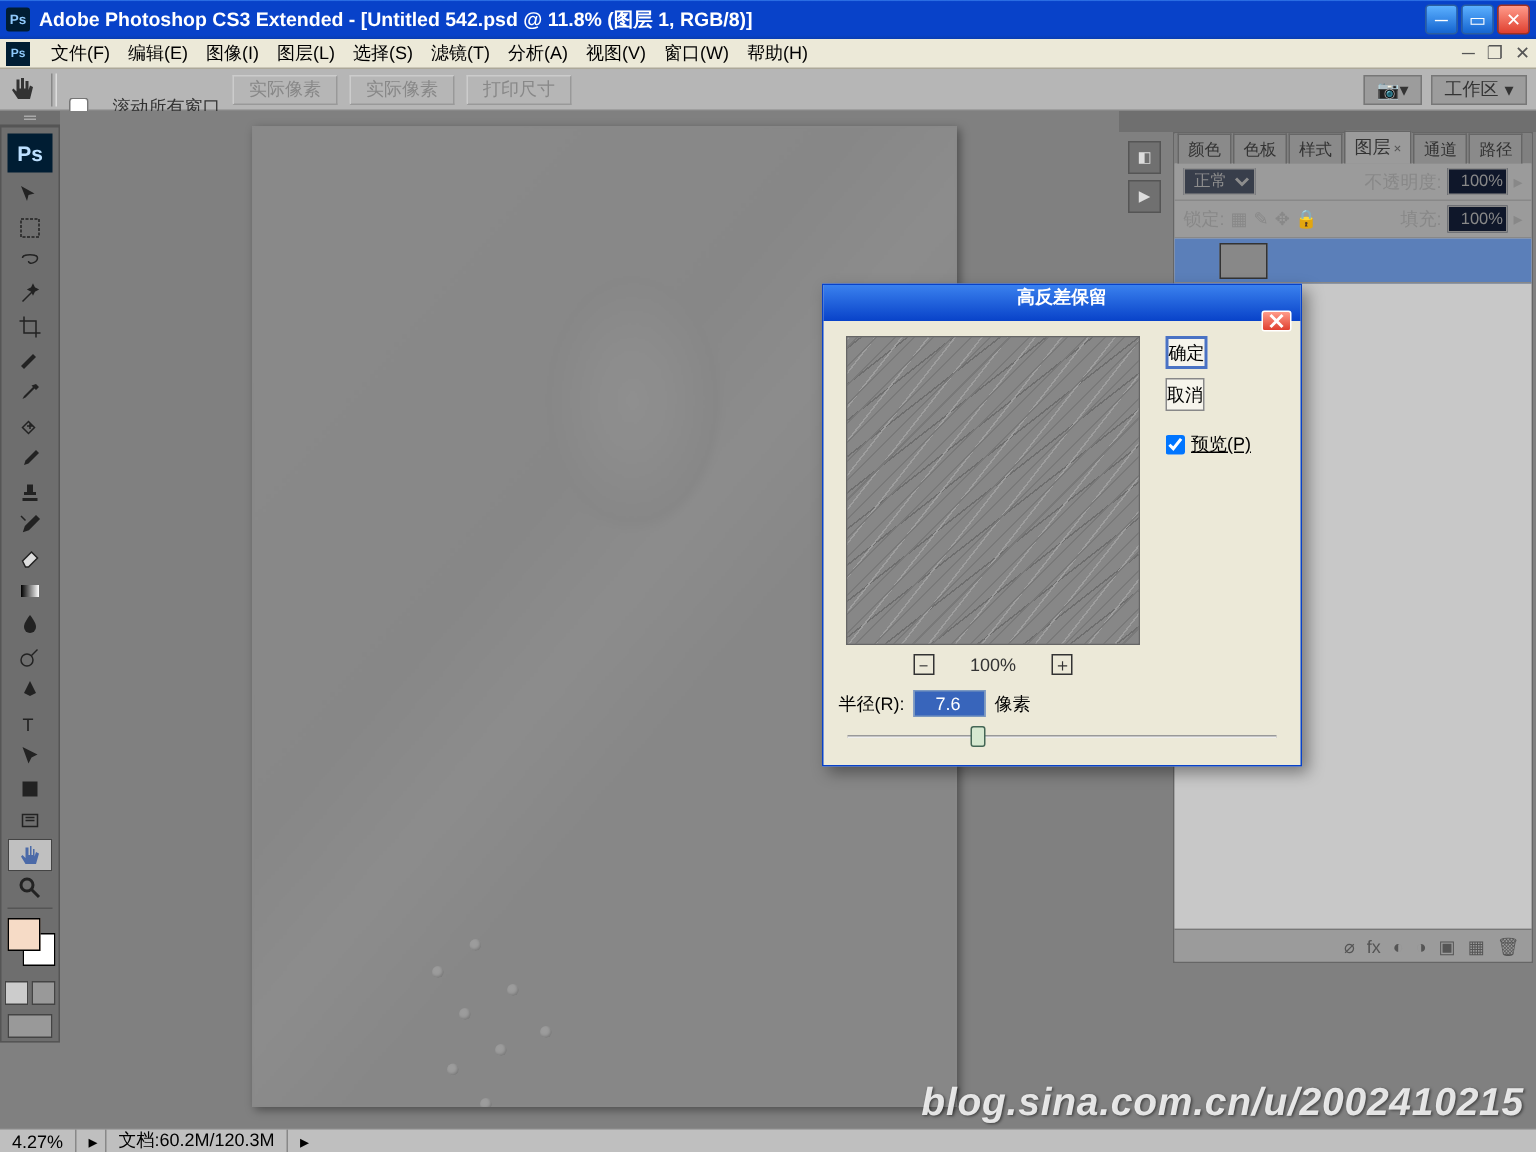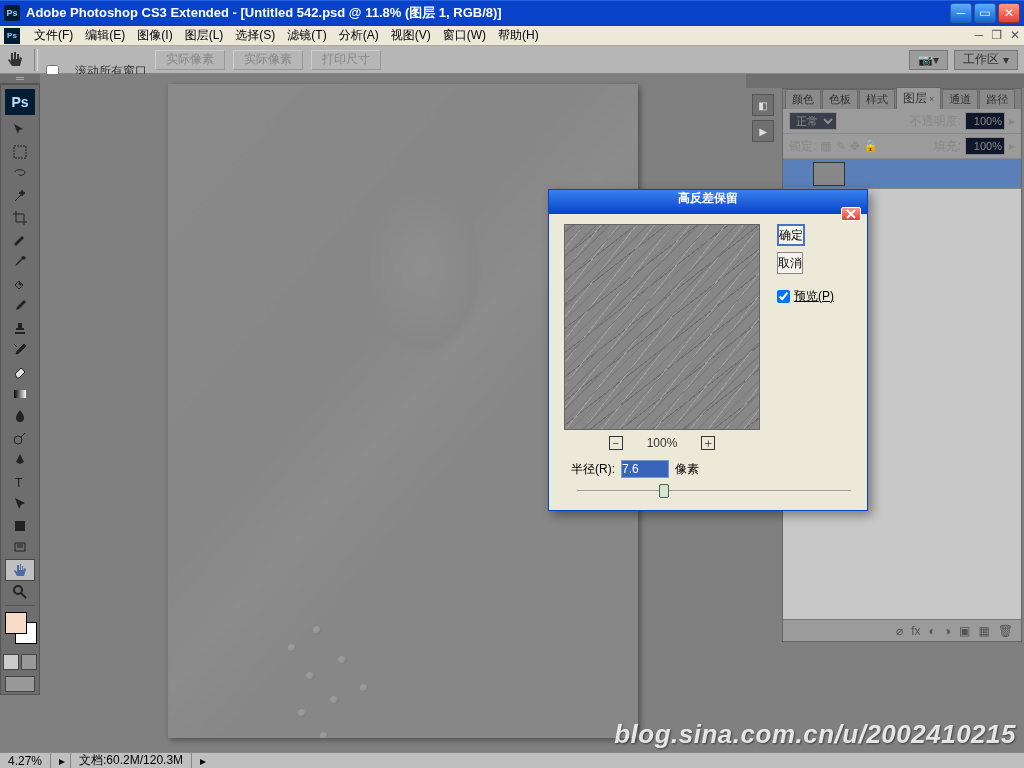--- a/index.html
+++ b/index.html
@@ -100,7 +100,7 @@
 .dbtn { height: 22px; border: 1px solid #888; background: #f6f4ec; display:flex; align-items:center; justify-content:center; cursor:pointer;}
 .dbtn.primary { border: 2px solid #4a72c4; }
 .dcheck { display:flex; align-items:center; gap:4px; margin-top:8px;text-decoration:underline;}
-.radius-row { padding: 0 10px 10px 22px; }
+.radius-row { padding: 0 10px 10px 10px; }
 .radius-ctrl { display:flex; align-items:center; gap:6px;}
 .radius-ctrl input { width:48px; height:18px; border:1px solid #7a98c0; background:#3865bb; color:white; text-align:left; padding-right:2px;}
 .slider { position: relative; height: 18px; margin-top: 4px; }

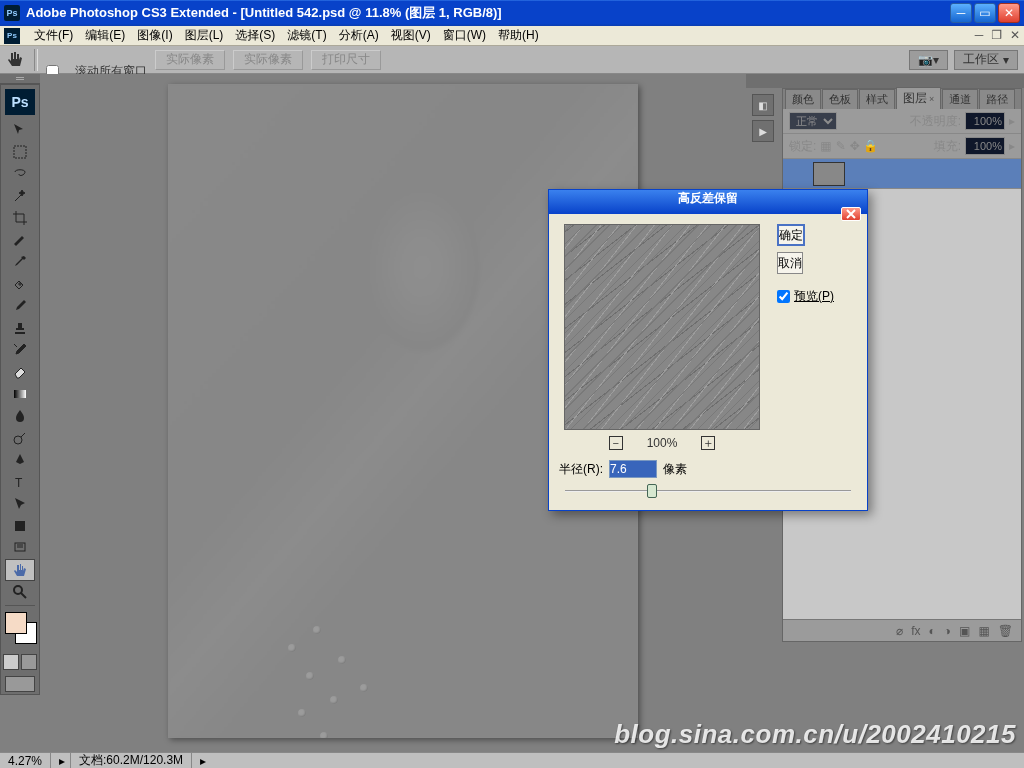--- a/index.html
+++ b/index.html
@@ -102,7 +102,7 @@
 .dcheck { display:flex; align-items:center; gap:4px; margin-top:8px;text-decoration:underline;}
 .radius-row { padding: 0 10px 10px 10px; }
 .radius-ctrl { display:flex; align-items:center; gap:6px;}
-.radius-ctrl input { width:48px; height:18px; border:1px solid #7a98c0; background:#3865bb; color:white; text-align:left; padding-right:2px;}
+.radius-ctrl input { width:48px; height:18px; border:1px solid #7a98c0; background:#3865bb; color:white; text-align:center; padding-right:2px;}
 .slider { position: relative; height: 18px; margin-top: 4px; }
 .slider .track { position:absolute; left: 6px; right: 6px; top: 8px; height: 2px; background: #999; border-bottom:1px solid #eee;}
 .slider .thumb { position:absolute; left: 88px; top: 2px; width: 10px; height: 14px; background: #d6e8d0; border: 1px solid #465; border-radius: 2px;}

